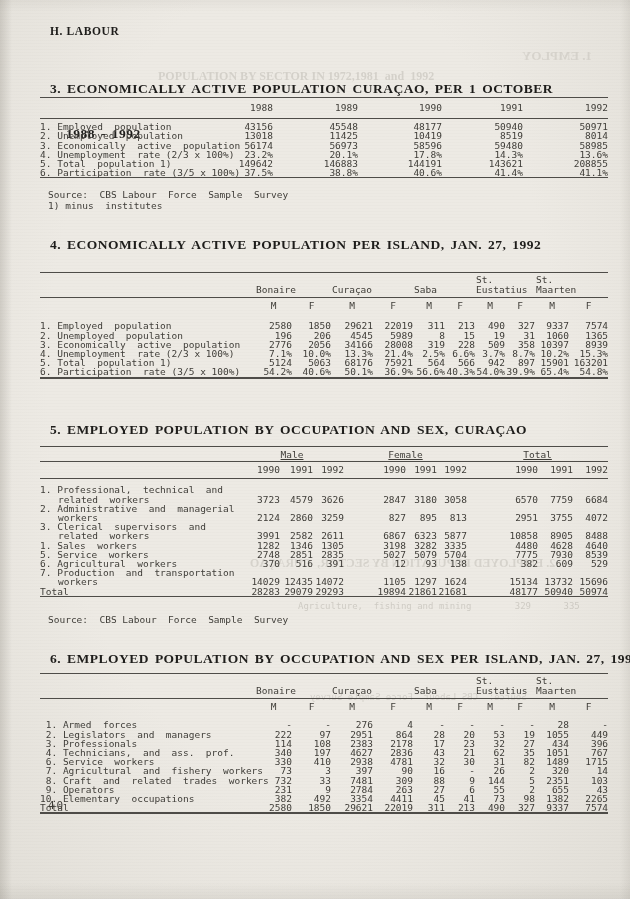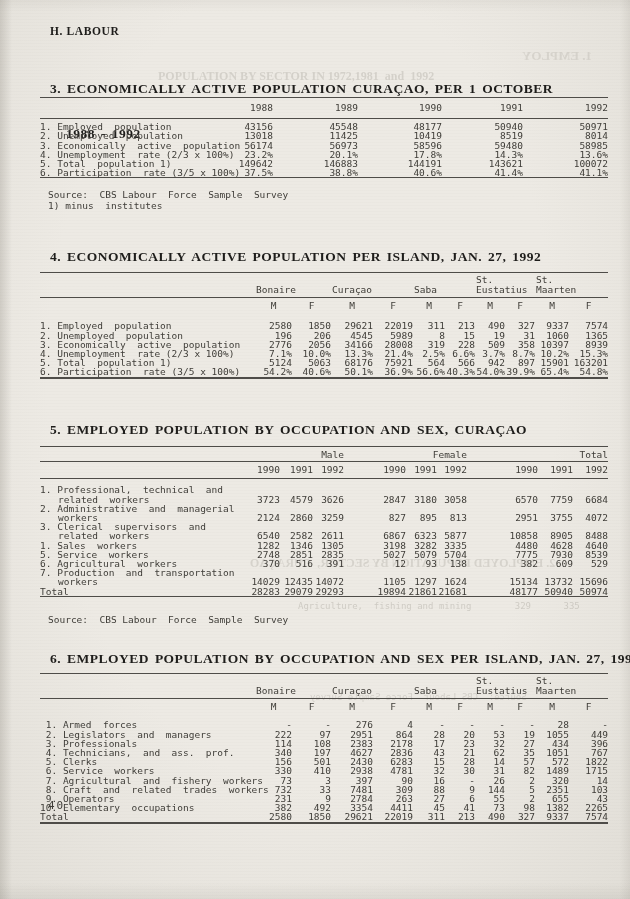--- a/index.html
+++ b/index.html
@@ -125,7 +125,7 @@
           <td class="num">146883</td>
           <td class="num">144191</td>
           <td class="num">143621</td>
-          <td class="num">100072</td>
+          <td class="num">208855</td>
         </tr>
         <tr>
           <td class="lab">6. Participation  rate (3/5 x 100%)</td>

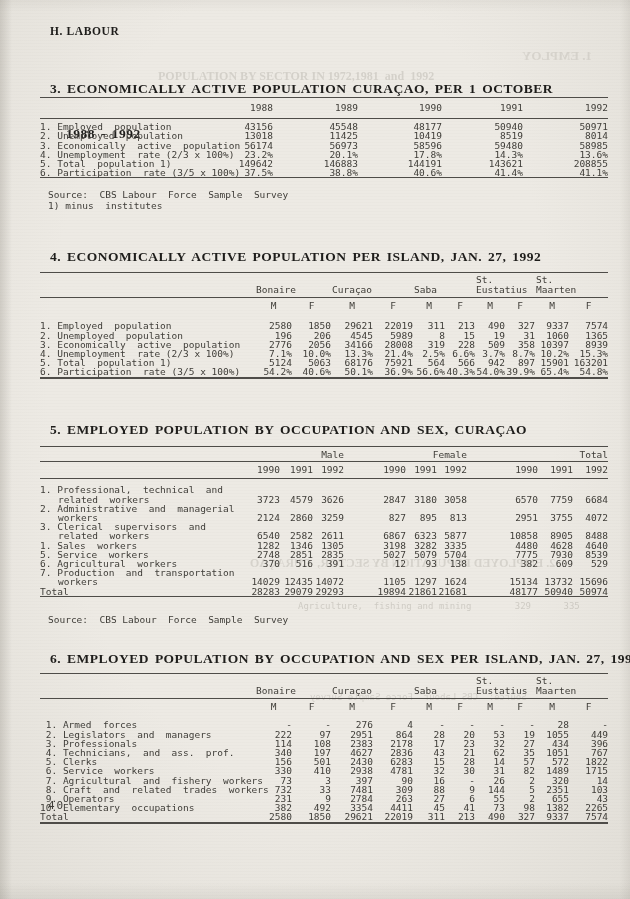--- a/index.html
+++ b/index.html
@@ -140,7 +140,7 @@
   <div class="src" style="left:48px;top:189px">Source:  CBS Labour  Force  Sample  Survey</div>
   <div class="src" style="left:48px;top:200px">1) minus  institutes</div>
 
-  <div class="stitle" style="left:50px;top:249px">4. ECONOMICALLY ACTIVE POPULATION PER ISLAND, JAN. 27, 1992</div>
+  <div class="stitle" style="left:50px;top:237px">4. ECONOMICALLY ACTIVE POPULATION PER ISLAND, JAN. 27, 1992</div>
   <table class="t isltbl" id="t4" style="left:40px;top:272px">
       <colgroup>
         <col style="width:215px">

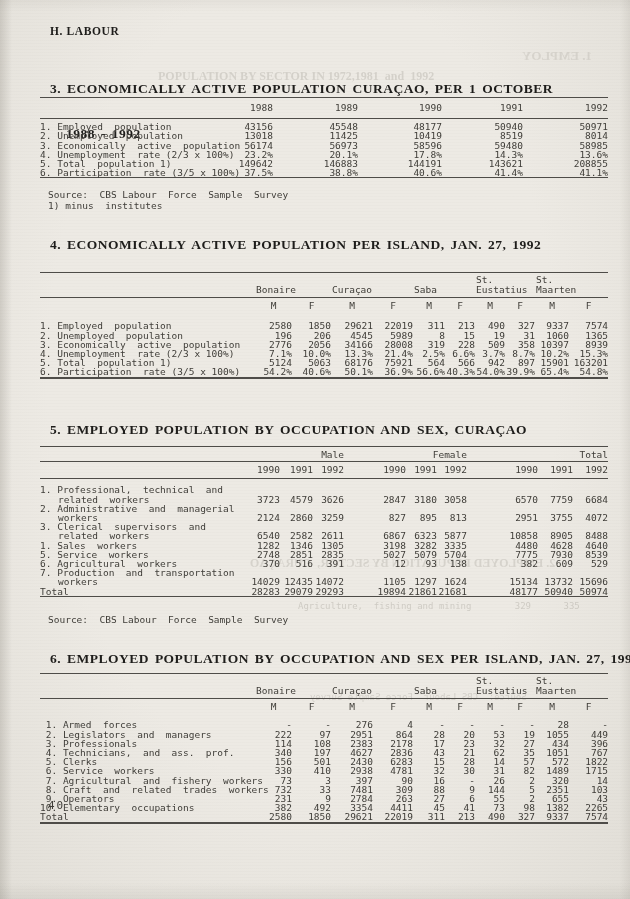--- a/index.html
+++ b/index.html
@@ -35,7 +35,7 @@
   #t3 thead th{border-bottom:1.2px solid #4e4c48;padding:5px 0 6px;}
   #t3 tbody tr:first-child>td{padding-top:3px;}
   #t5 thead tr th{border-bottom:1.1px solid #4e4c48;}
-  #t5 .grp{text-align:right;padding:3px 0 2px;}
+  #t5 .grp{text-align:center;padding:3px 0 2px;text-decoration:underline;}
   #t5 thead .yrs th{padding:3px 0 4px;}
   #t5 tbody tr:first-child>td{padding-top:6px;}
   .isltbl thead .isls th{border-bottom:1.1px solid #4e4c48;margin-top:36px;}

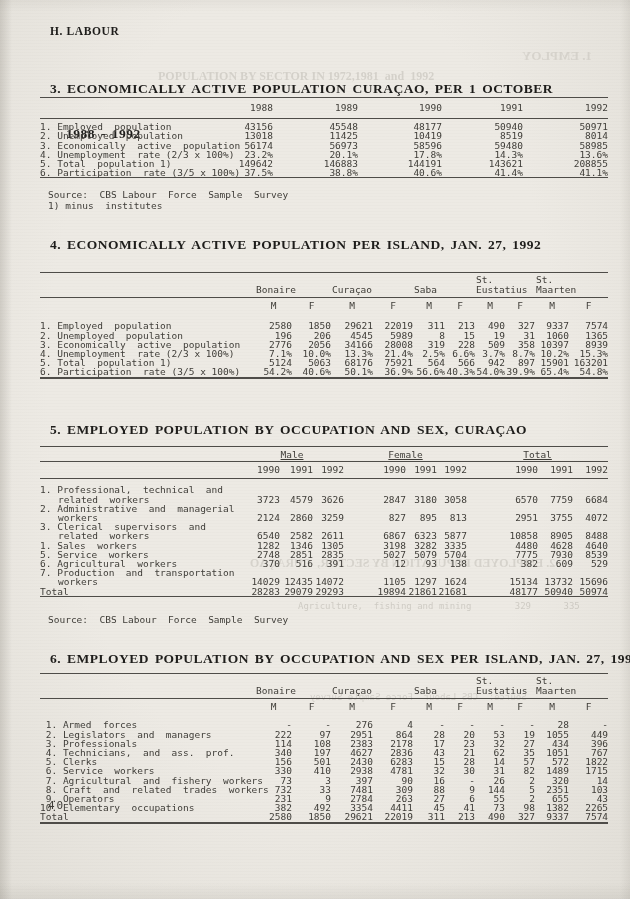--- a/index.html
+++ b/index.html
@@ -336,7 +336,7 @@
         </tr>
         <tr>
           <td class="lab"><div>3. Clerical  supervisors  and</div><div class="l2">related  workers</div></td>
-          <td class="num">6540</td>
+          <td class="num">3991</td>
           <td class="num">2582</td>
           <td class="num">2611</td>
           <td class="num">6867</td>

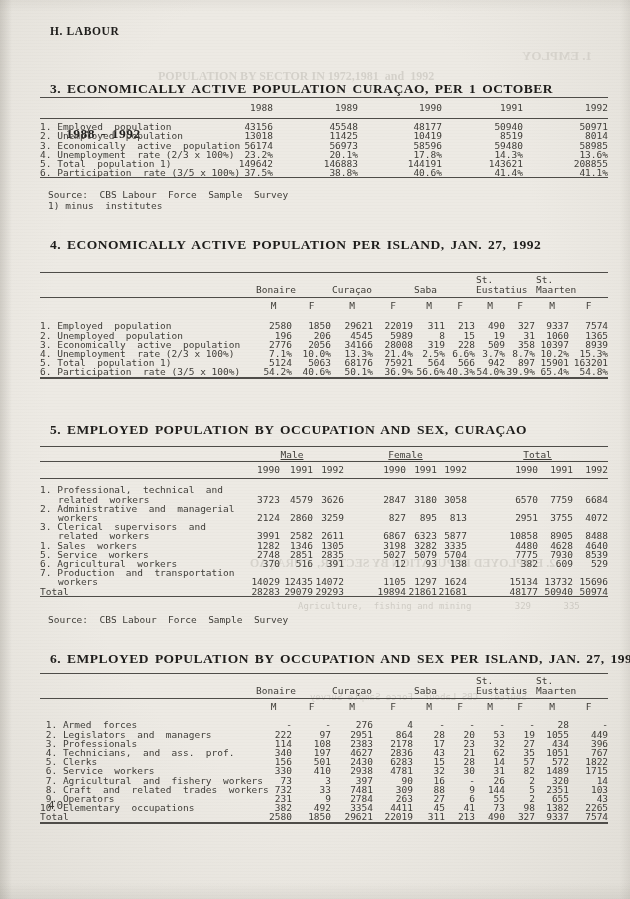--- a/index.html
+++ b/index.html
@@ -517,19 +517,6 @@
           <td class="num">767</td>
         </tr>
         <tr>
-          <td class="lab"> 5. Clerks</td>
-          <td class="num">156</td>
-          <td class="num">501</td>
-          <td class="num">2430</td>
-          <td class="num">6283</td>
-          <td class="num">15</td>
-          <td class="num">28</td>
-          <td class="num">14</td>
-          <td class="num">57</td>
-          <td class="num">572</td>
-          <td class="num">1822</td>
-        </tr>
-        <tr>
           <td class="lab"> 6. Service  workers</td>
           <td class="num">330</td>
           <td class="num">410</td>

